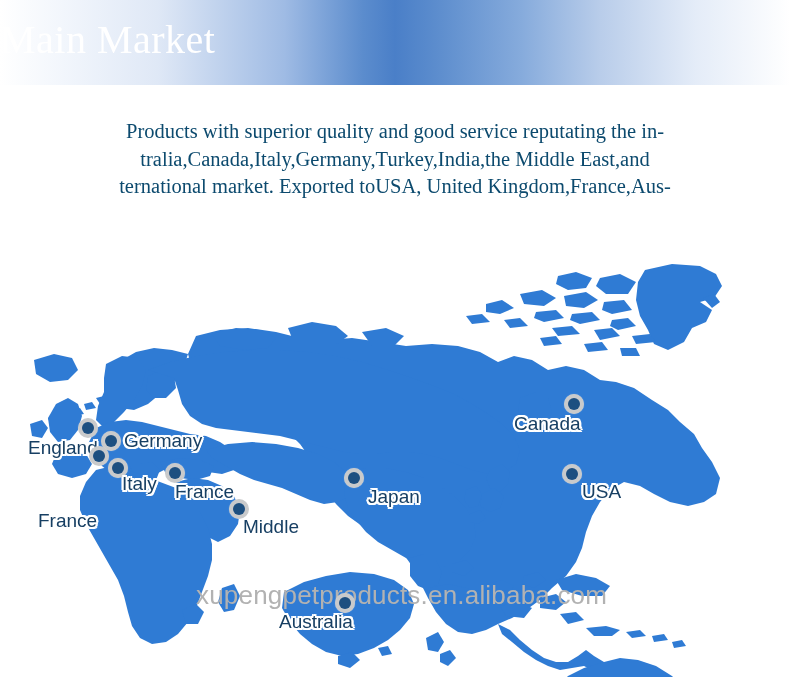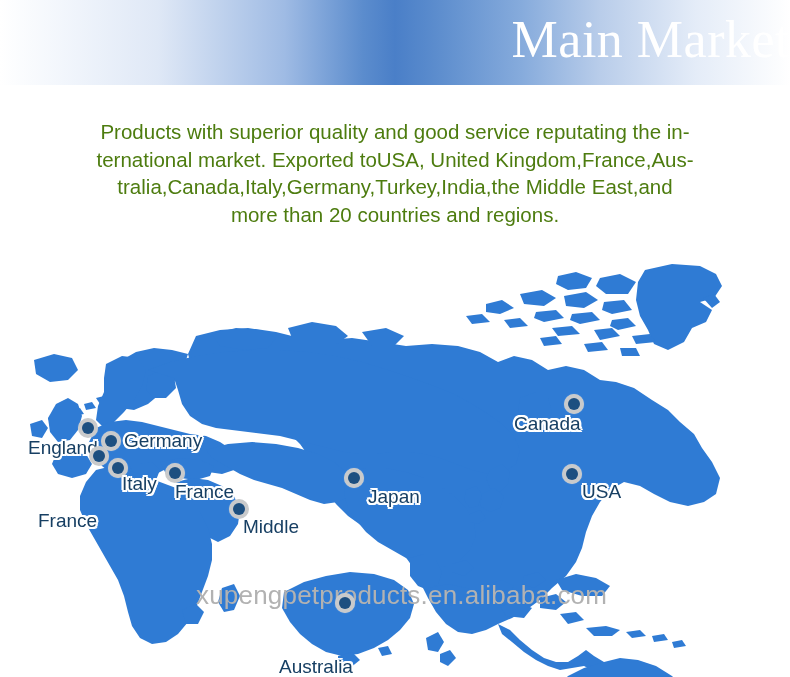--- a/index.html
+++ b/index.html
@@ -41,9 +41,9 @@
     left: 0;
     top: 12px;
     width: 790px;
-    text-align: right;
+    text-align: left;
     font-family: "Liberation Serif", serif;
-    font-size: 52px;
+    font-size: 40px;
     line-height: 56px;
     color: #ffffff;
     letter-spacing: 0.5px;

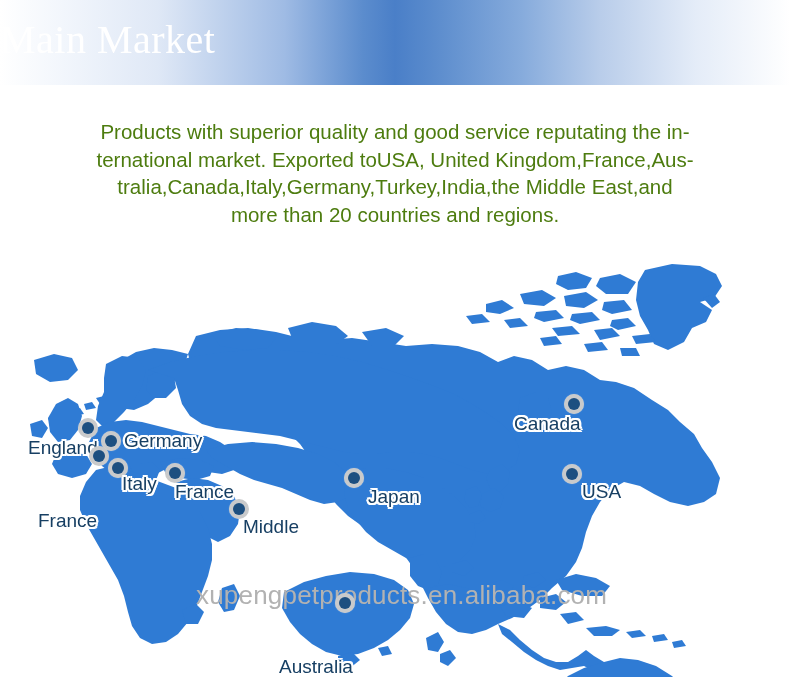--- a/index.html
+++ b/index.html
@@ -57,9 +57,10 @@
     top: 118px;
     width: 700px;
     text-align: center;
-    color: #4d7c0f;
+    color: #0c4a6e;
     font-size: 20.5px;
     line-height: 27.5px;
+    font-family: Liberation Serif, serif;
   }
   #intro-paragraph .intro-line {
     display: block;

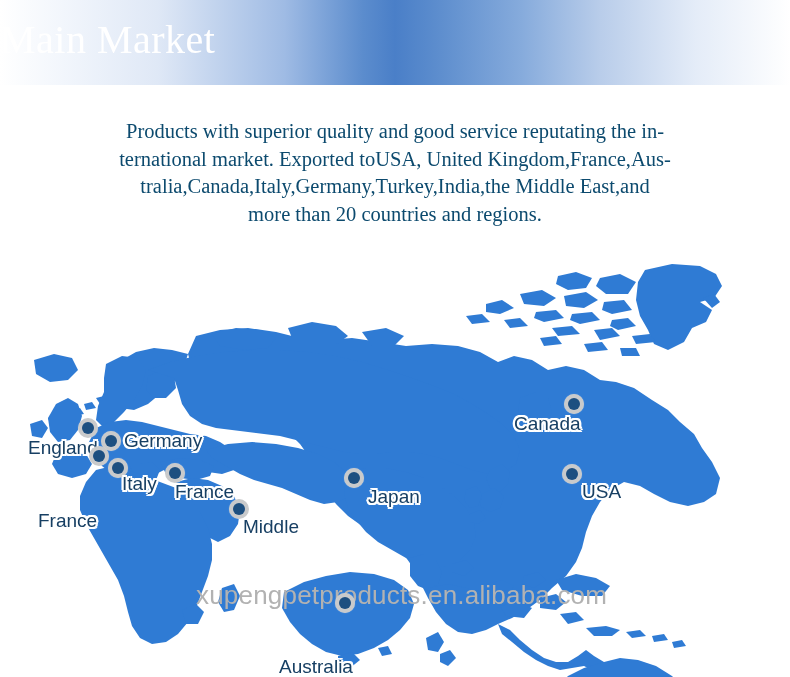--- a/index.html
+++ b/index.html
@@ -143,8 +143,8 @@
 
 <div id="intro-paragraph">
   <span class="intro-line">Products with superior quality and good service reputating the in-</span>
+  <span class="intro-line">tralia,Canada,Italy,Germany,Turkey,India,the Middle East,and</span>
   <span class="intro-line">ternational market. Exported toUSA, United Kingdom,France,Aus-</span>
-  <span class="intro-line">tralia,Canada,Italy,Germany,Turkey,India,the Middle East,and</span>
   <span class="intro-line">more than 20 countries and regions.</span>
 </div>
 

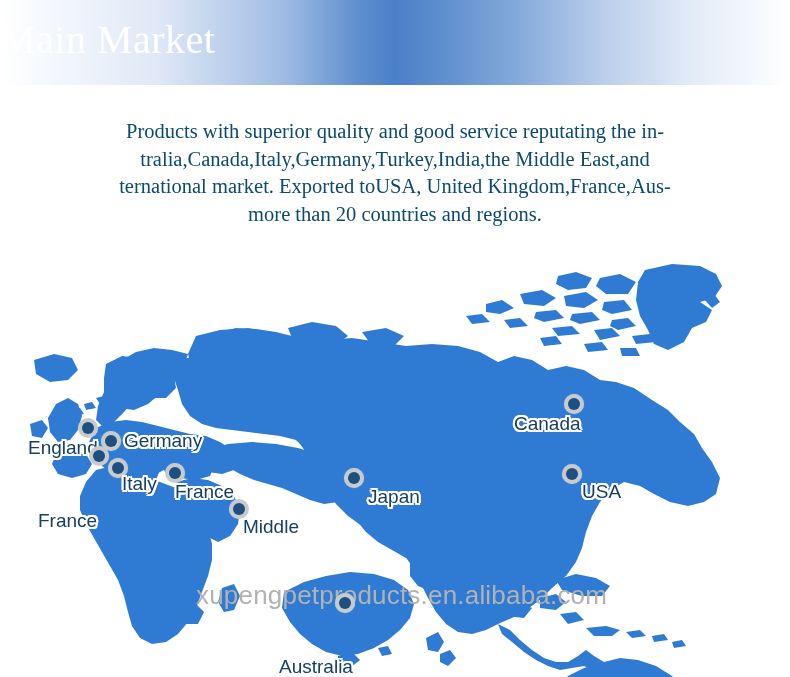--- a/index.html
+++ b/index.html
@@ -145,7 +145,6 @@
   <span class="intro-line">Products with superior quality and good service reputating the in-</span>
   <span class="intro-line">tralia,Canada,Italy,Germany,Turkey,India,the Middle East,and</span>
   <span class="intro-line">ternational market. Exported toUSA, United Kingdom,France,Aus-</span>
-  <span class="intro-line">more than 20 countries and regions.</span>
 </div>
 
 <div id="world-map-region">

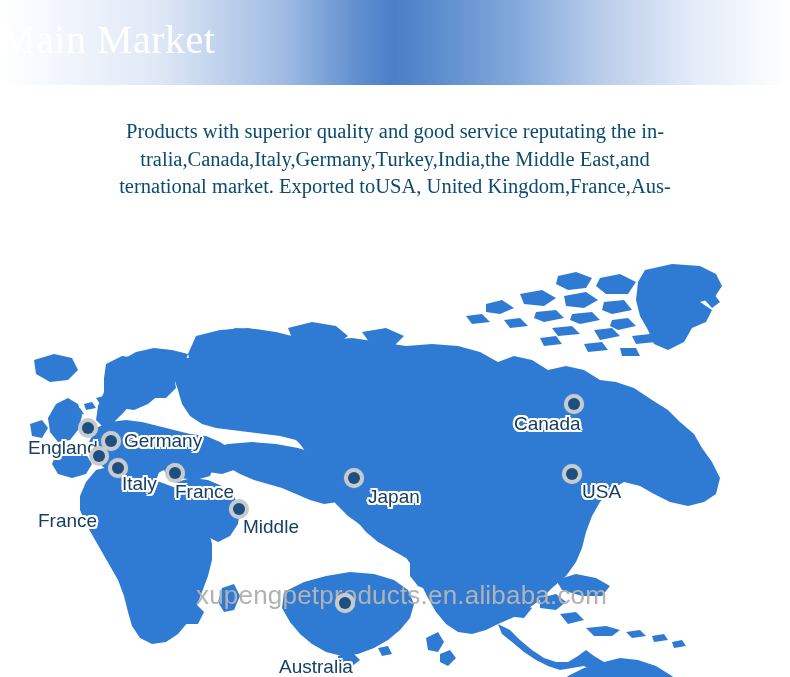--- a/index.html
+++ b/index.html
@@ -313,7 +313,7 @@
       <div class="map-marker" style="left: 354px; top: 220px;"></div>
       <div class="map-label" style="left: 368px; top: 228px;">Japan</div>
       <div class="map-marker" style="left: 345px; top: 345px;"></div>
-      <div class="map-label" style="left: 279px; top: 353px; margin-top: 45px;">Australia</div>
+      <div class="map-label" style="left: 279px; top: 353px;">Australia</div>
       <div class="map-marker" style="left: 574px; top: 146px;"></div>
       <div class="map-label" style="left: 514px; top: 155px;">Canada</div>
       <div class="map-marker" style="left: 572px; top: 216px;"></div>

